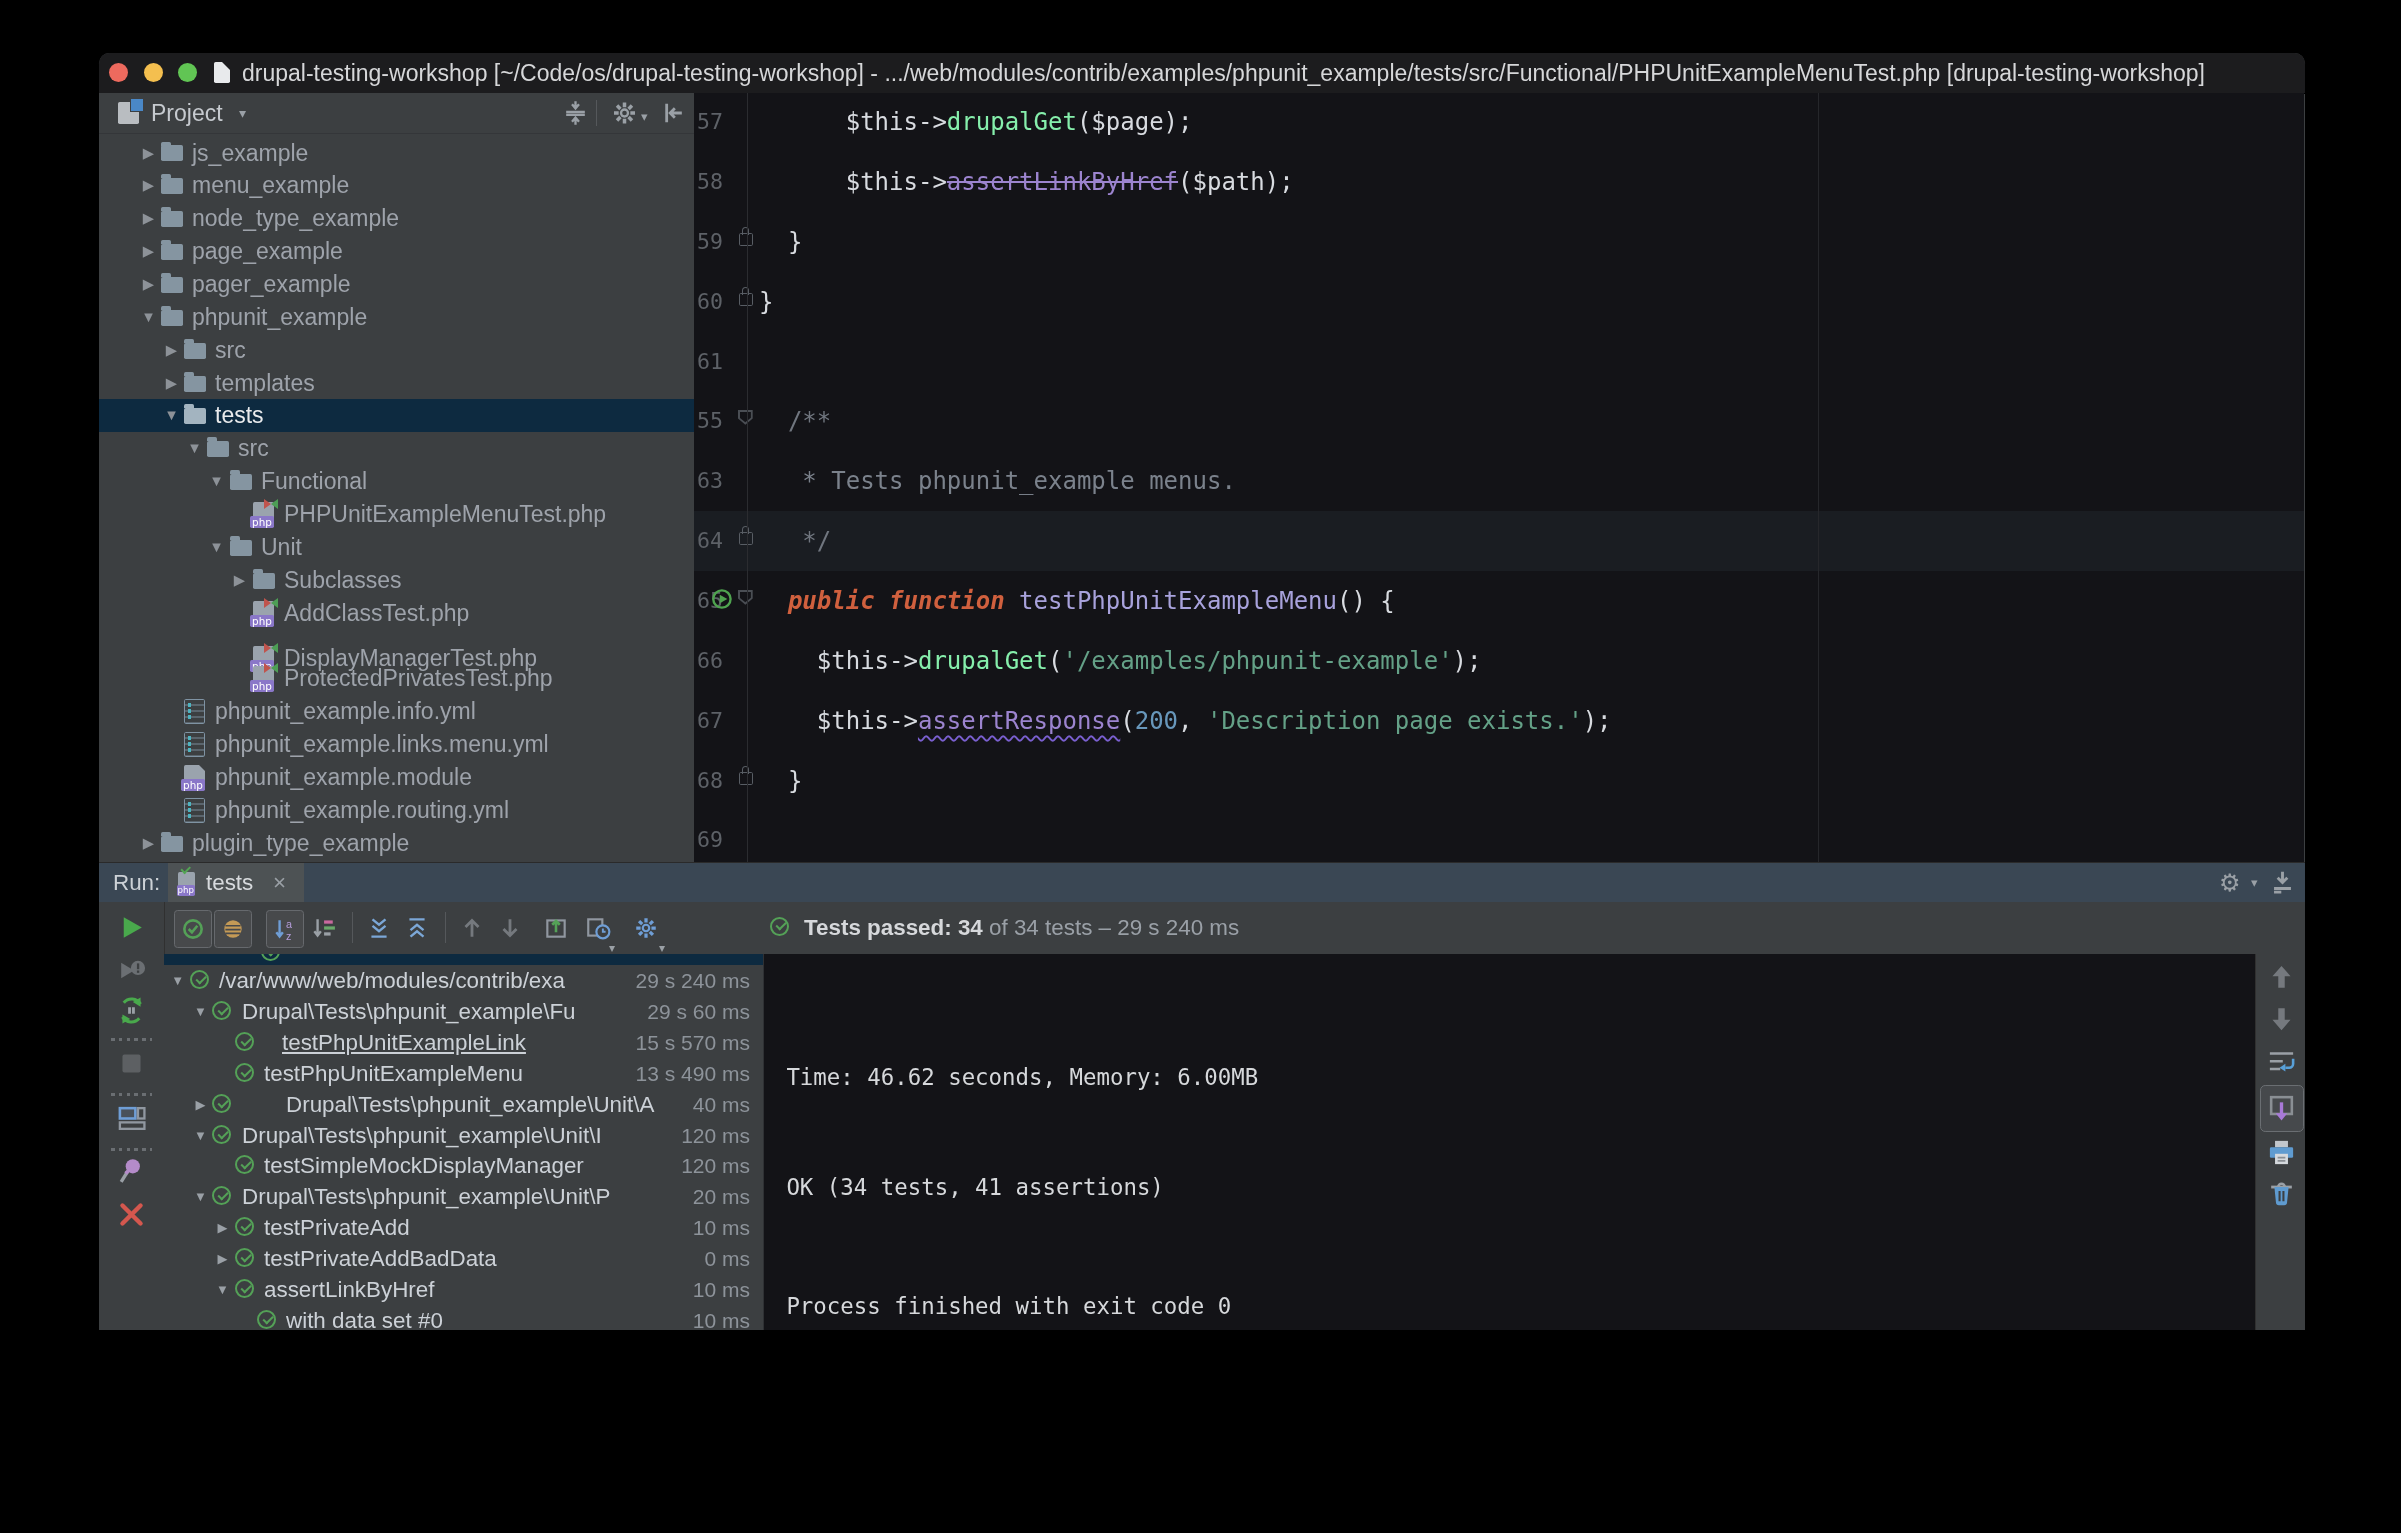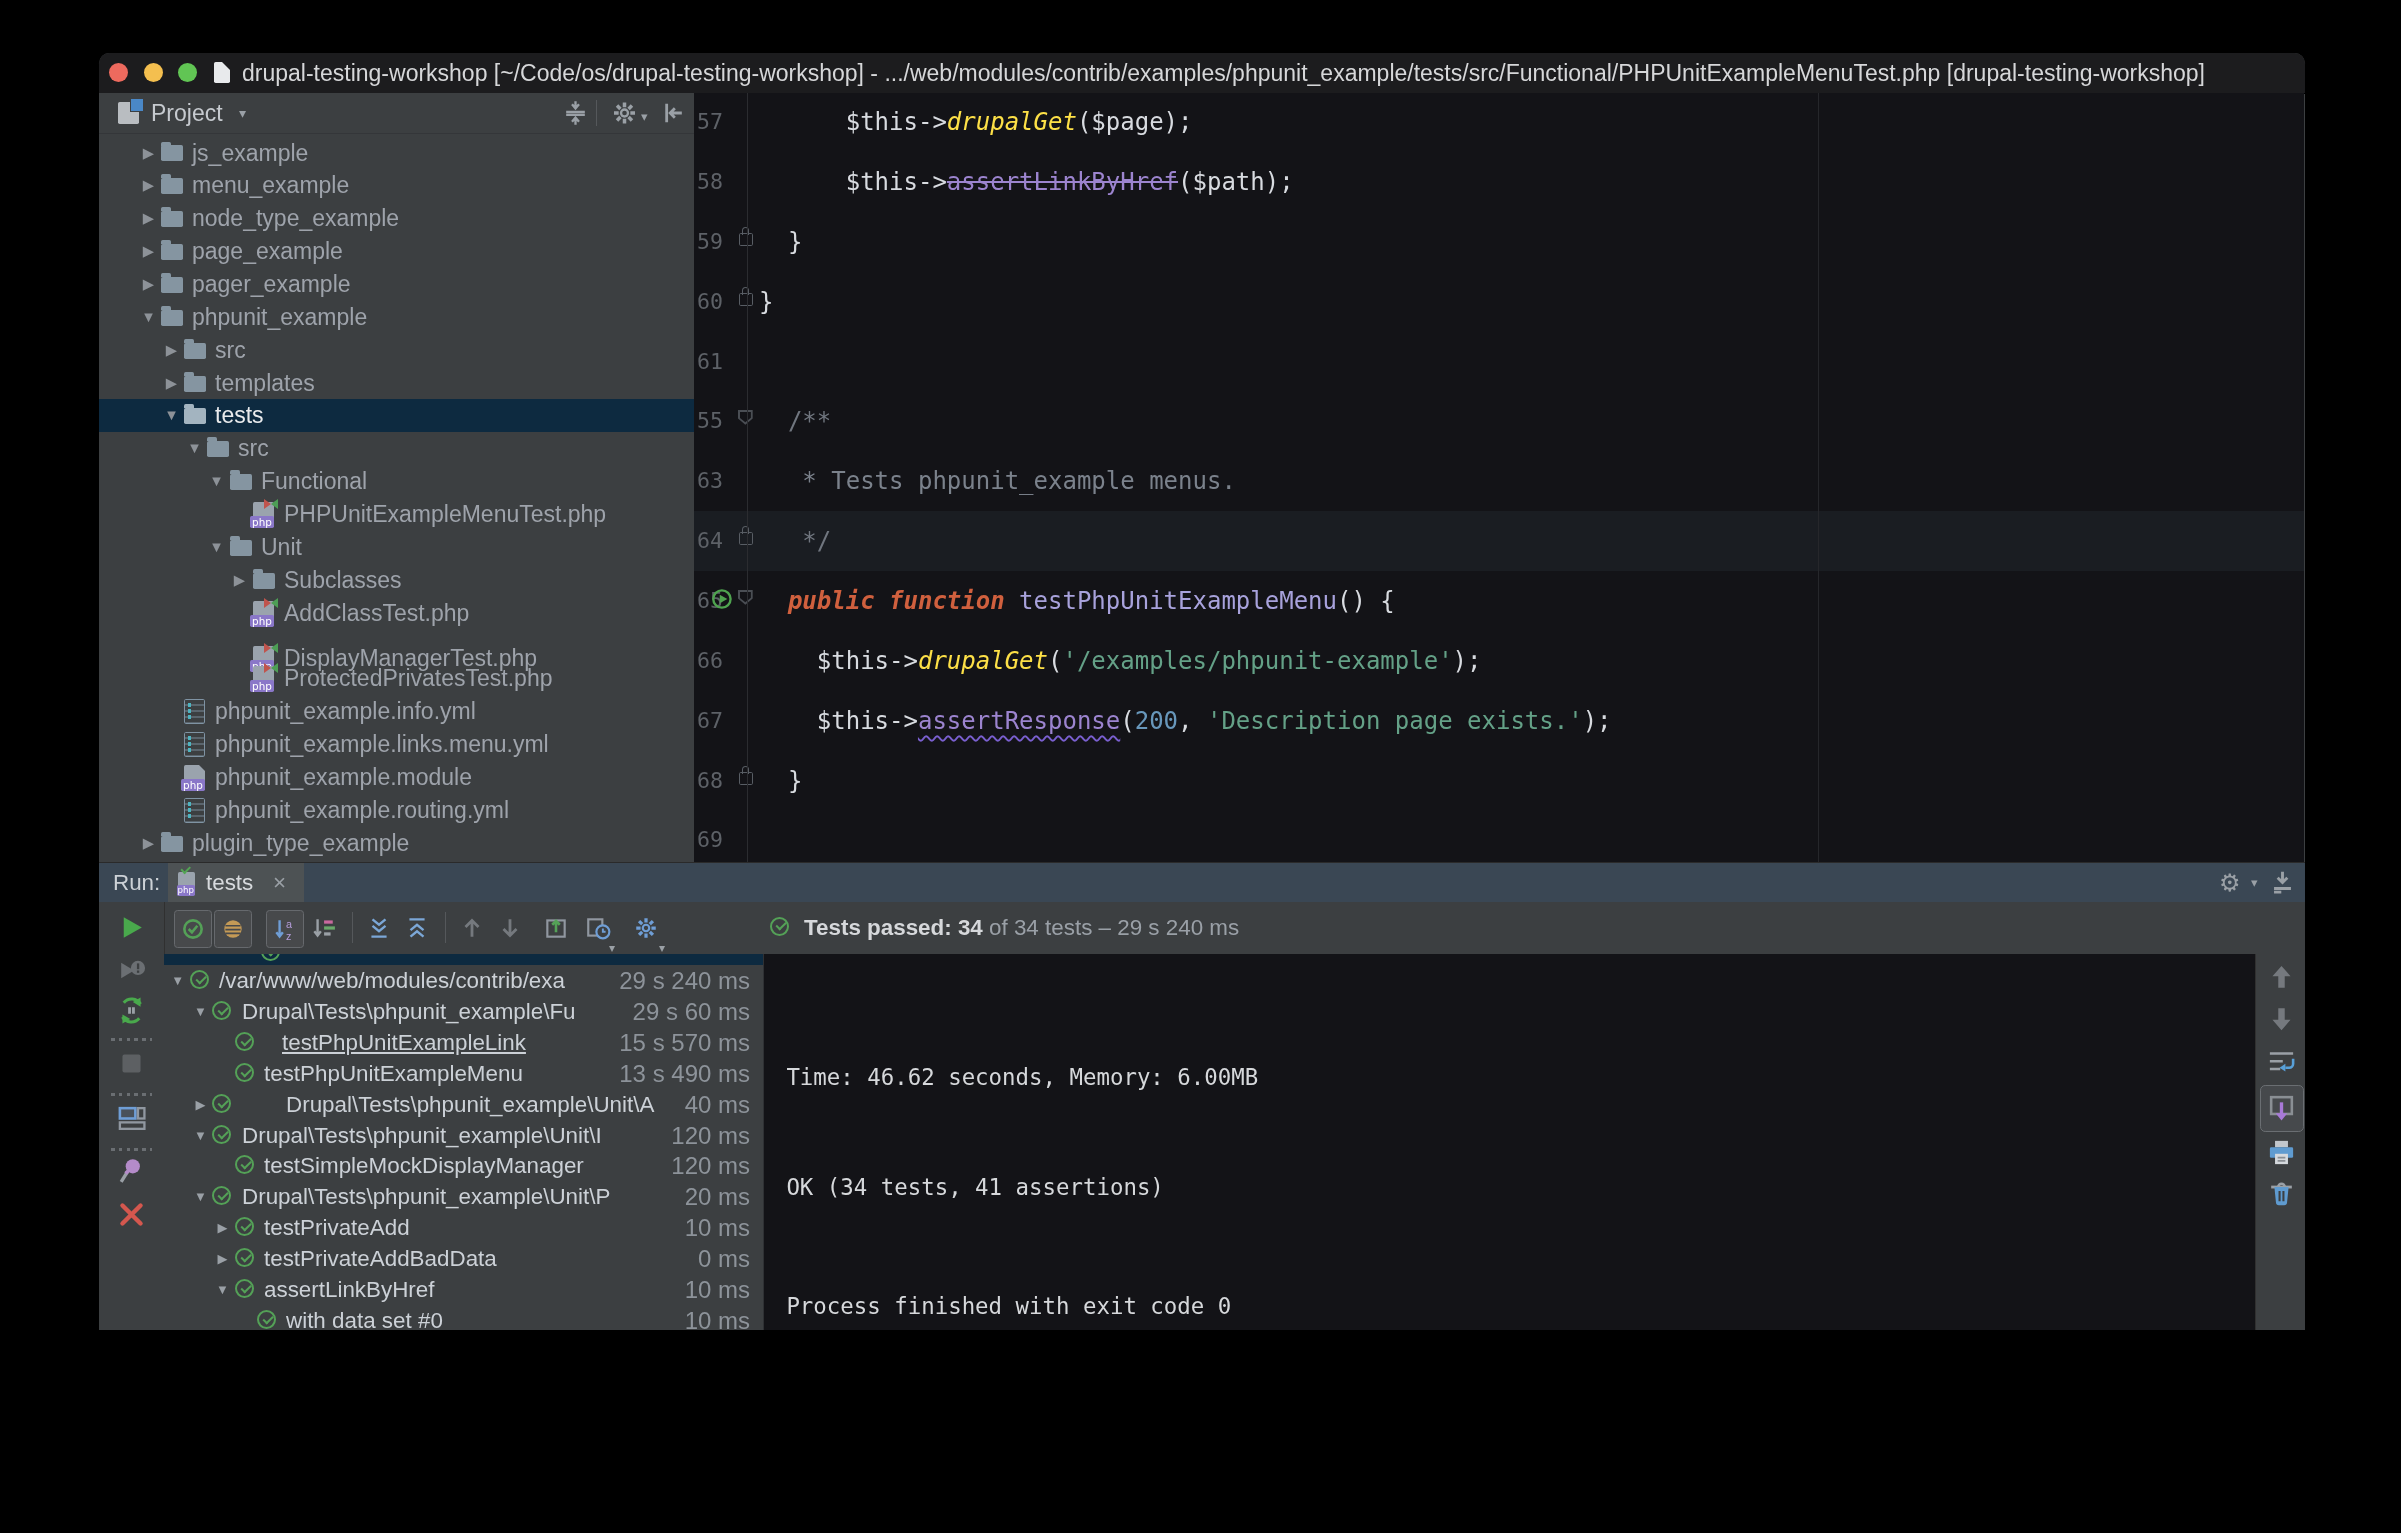--- a/index.html
+++ b/index.html
@@ -65,7 +65,7 @@
           color:#5d6167;font-size:21.6px;font-family:"DejaVu Sans Mono",monospace;}
   .code{position:absolute;left:65px;top:0;height:60px;line-height:60px;white-space:pre;
         font-family:"DejaVu Sans Mono",monospace;font-size:24px;}
-  .c-pl{color:#d8dbe0;} .c-meth{color:#fde047;font-style:italic;}
+  .c-pl{color:#d8dbe0;} .c-meth{color:#86efac;}
   .c-dep{color:#9c84cf;text-decoration:line-through;}
   .c-warn{color:#9c84cf;text-decoration:underline;text-decoration-style:wavy;text-decoration-color:#7a5fd0;text-underline-offset:6px;text-decoration-thickness:1.7px;}
   .c-str{color:#64a187;} .c-num{color:#6897bb;}

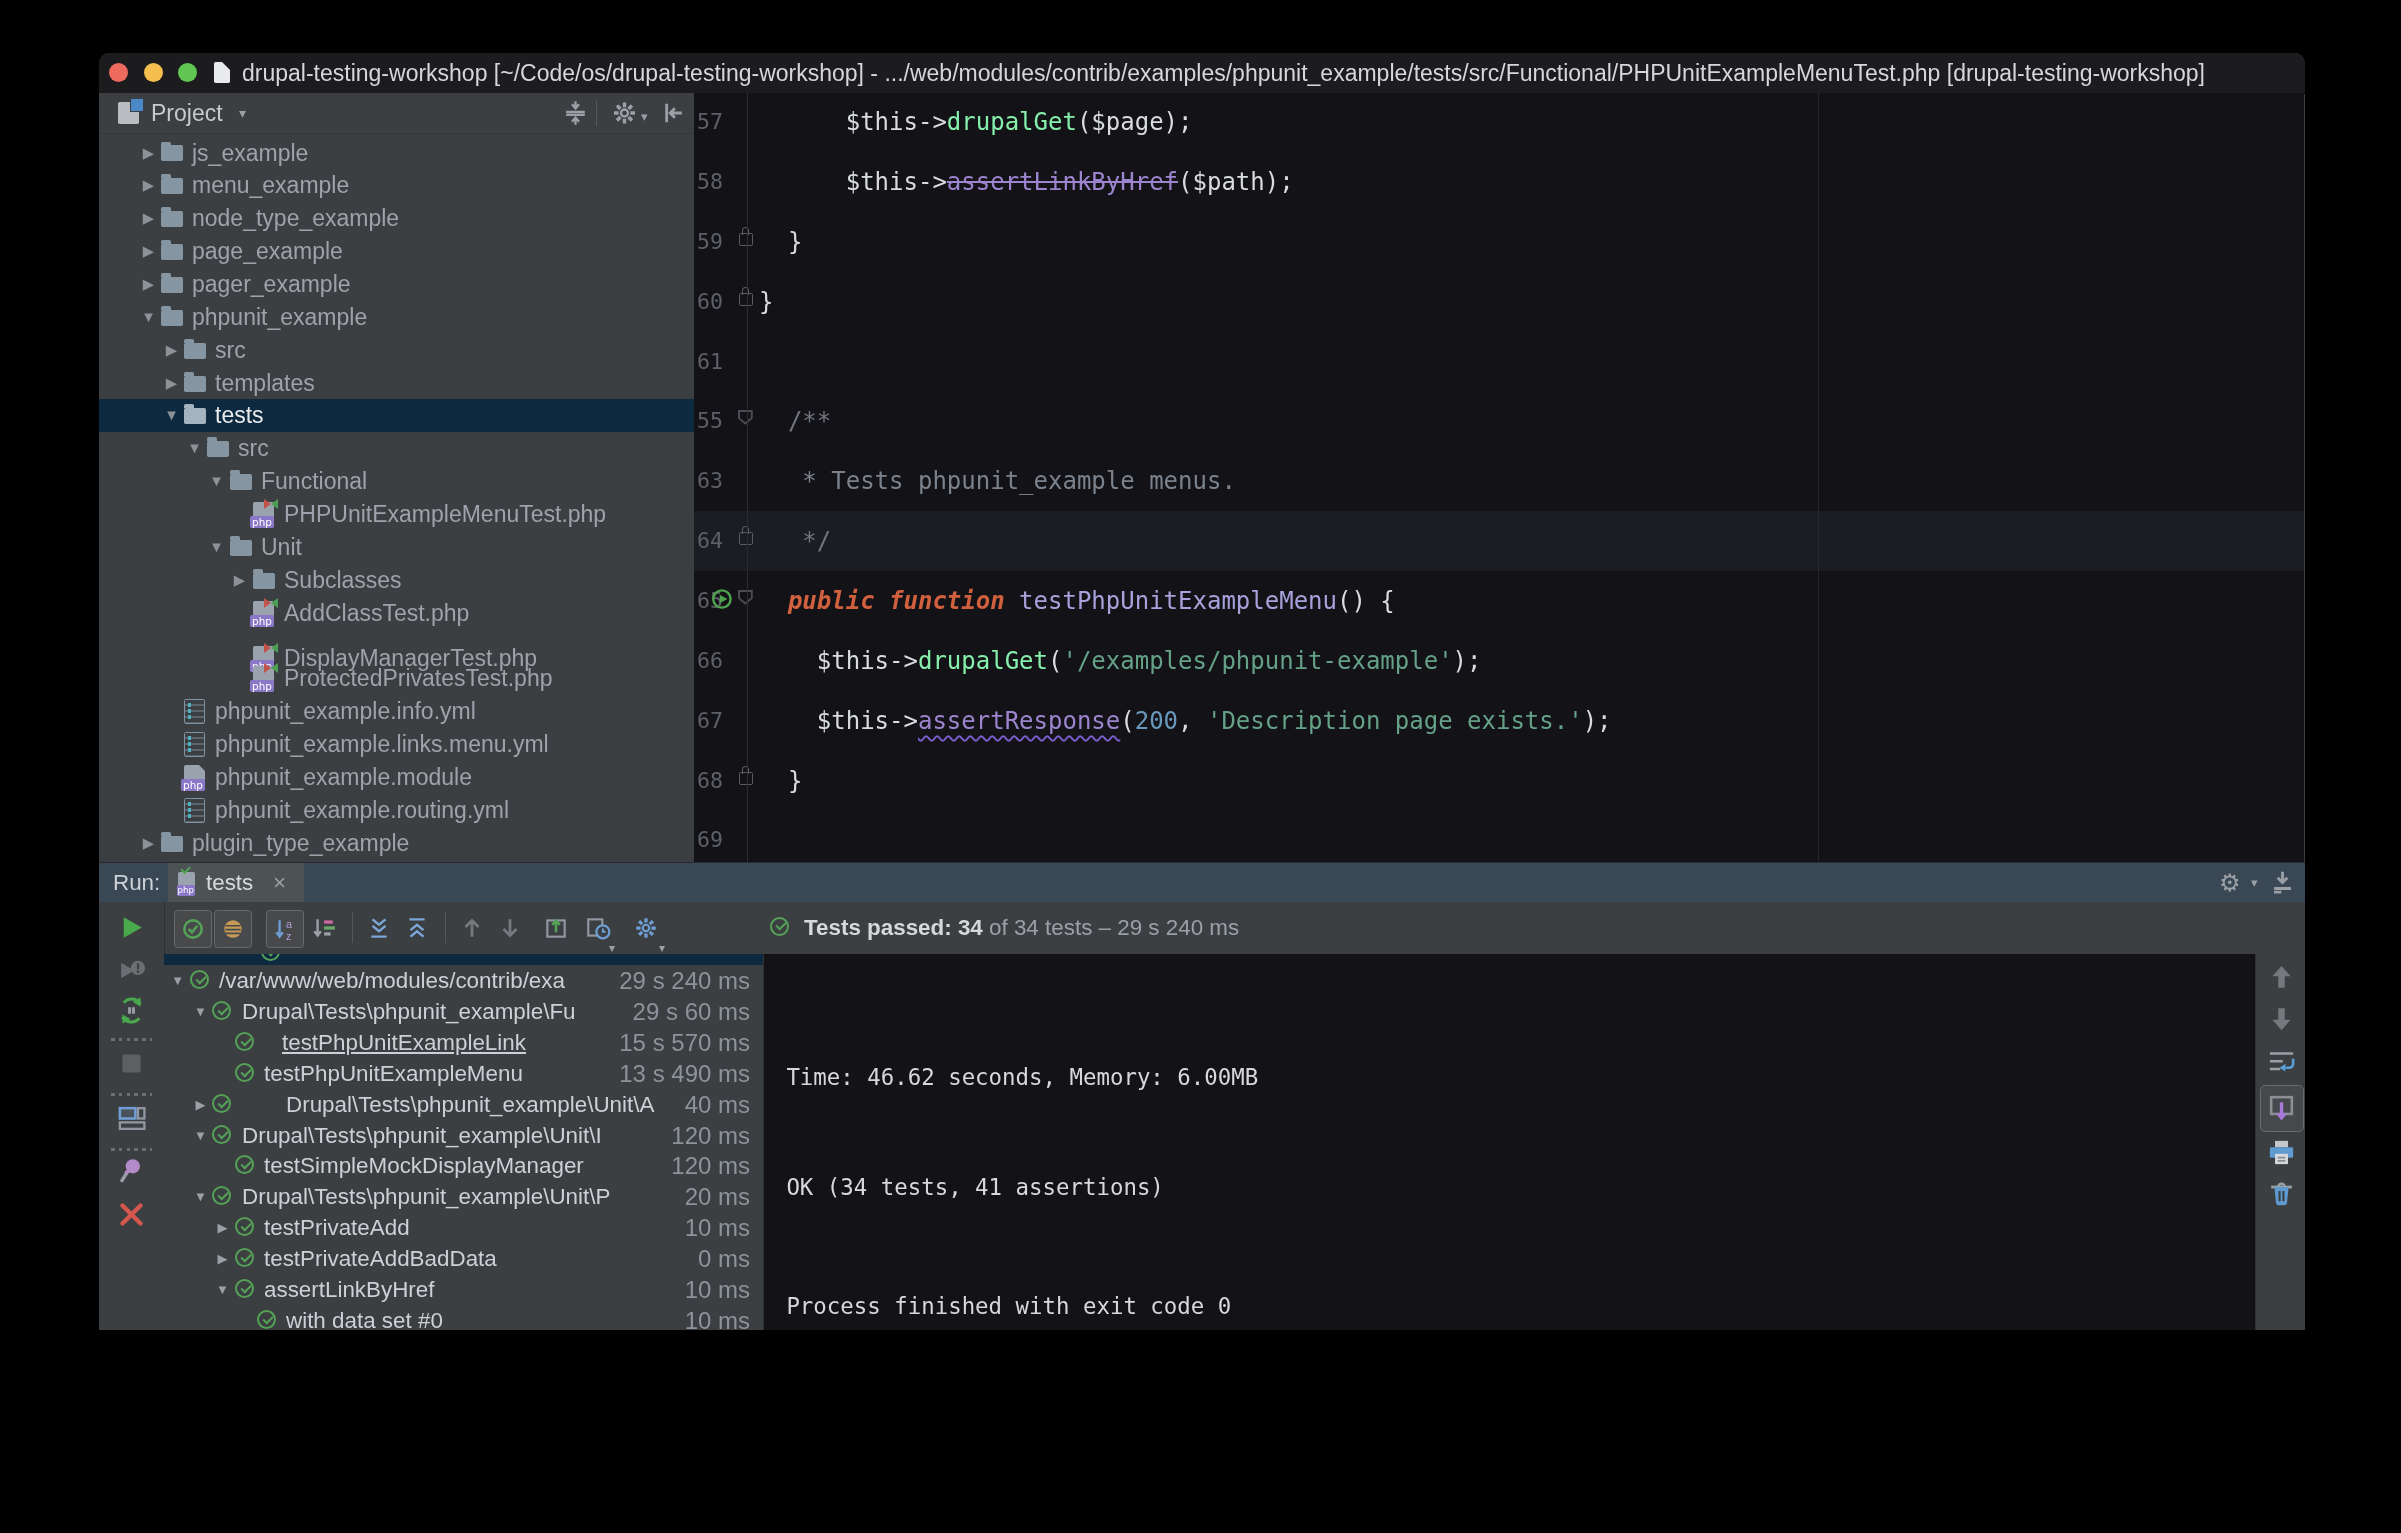--- a/index.html
+++ b/index.html
@@ -114,7 +114,7 @@
   .rtree-row{position:absolute;left:0;width:599px;height:31px;line-height:31px;}
   .rtree-row .tri{position:absolute;top:0;width:19px;color:#9aa0a6;font-size:13px;text-align:center;}
   .rtree-row .lbl{position:absolute;top:0;white-space:nowrap;color:#ccd1d7;font-size:22.4px;}
-  .rtree-row .time{position:absolute;top:0;right:13px;color:#8d939a;font-size:24px;white-space:nowrap;}
+  .rtree-row .time{position:absolute;top:0;right:13px;color:#8d939a;font-size:21px;white-space:nowrap;}
   .ico-check{position:relative;display:inline-block;width:19px;height:19px;border:2.6px solid #54a157;border-radius:50%;box-sizing:border-box;}
   .ico-check::after{content:"";position:absolute;left:3.5px;top:3.5px;width:7.8px;height:3.5px;border-left:2.6px solid #54a157;border-bottom:2.6px solid #54a157;transform:rotate(-45deg);}
   .rtree-row .ico-check{position:absolute;top:5.2px;}

